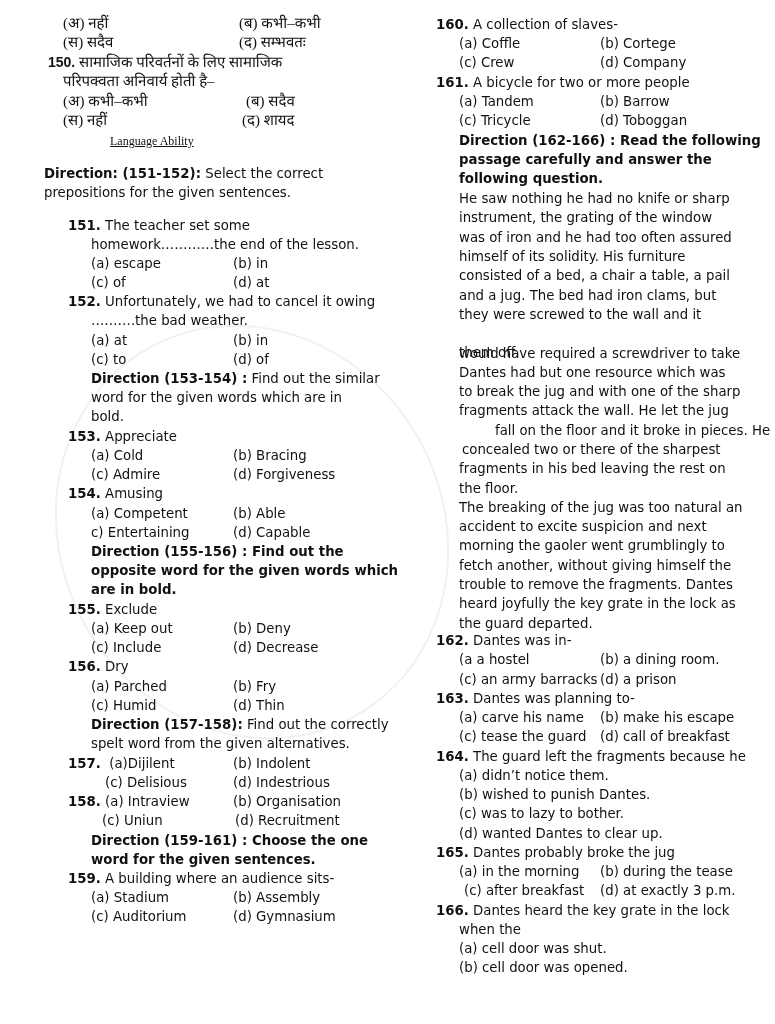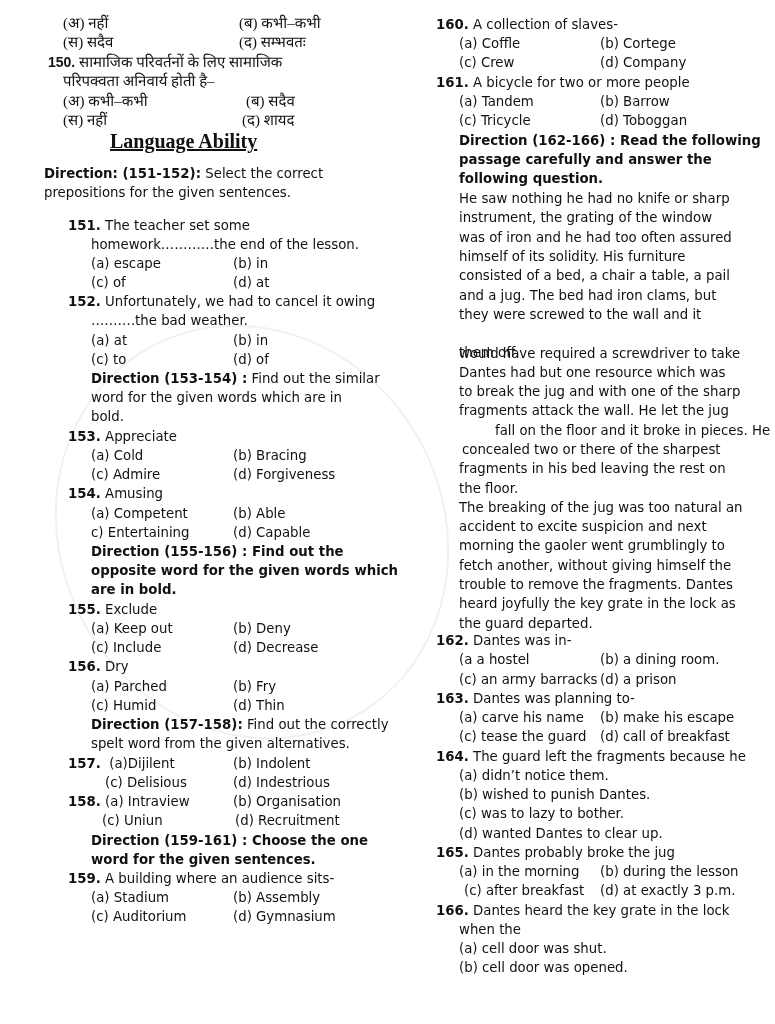--- a/index.html
+++ b/index.html
@@ -17,7 +17,7 @@
   .line { position: absolute; white-space: nowrap; line-height: 19px; }
   .hi { font-family: "Liberation Serif", serif; font-size: 15px; }
   .b { font-weight: bold; }
-  .title { font-family: "Liberation Serif", serif; font-weight: bold; font-size: 20px; text-decoration: underline; }
+  .title { font-family: "Liberation Serif", serif; font-weight: normal; font-size: 12px; text-decoration: underline; }
 </style>
 </head>
 <body>

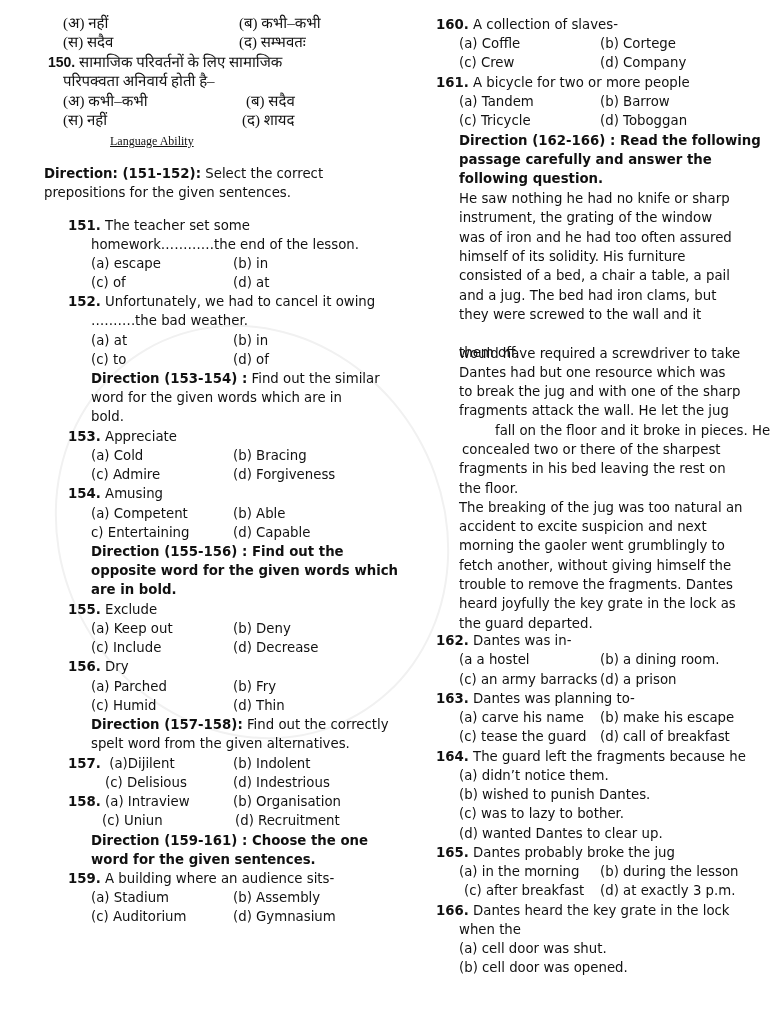--- a/index.html
+++ b/index.html
@@ -176,7 +176,7 @@
 
   <div class="line" style="left:0;top:843px"><span class="b">165.</span><span> Dantes probably broke the jug</span></div>
   <div class="line" style="left:23px;top:862px">(a) in the morning</div>
-  <div class="line" style="left:164px;top:862px">(b) during the lesson</div>
+  <div class="line" style="left:164px;top:862px">(b) during the tease</div>
   <div class="line" style="left:28px;top:881px">(c) after breakfast</div>
   <div class="line" style="left:164px;top:881px">(d) at exactly 3 p.m.</div>
 

